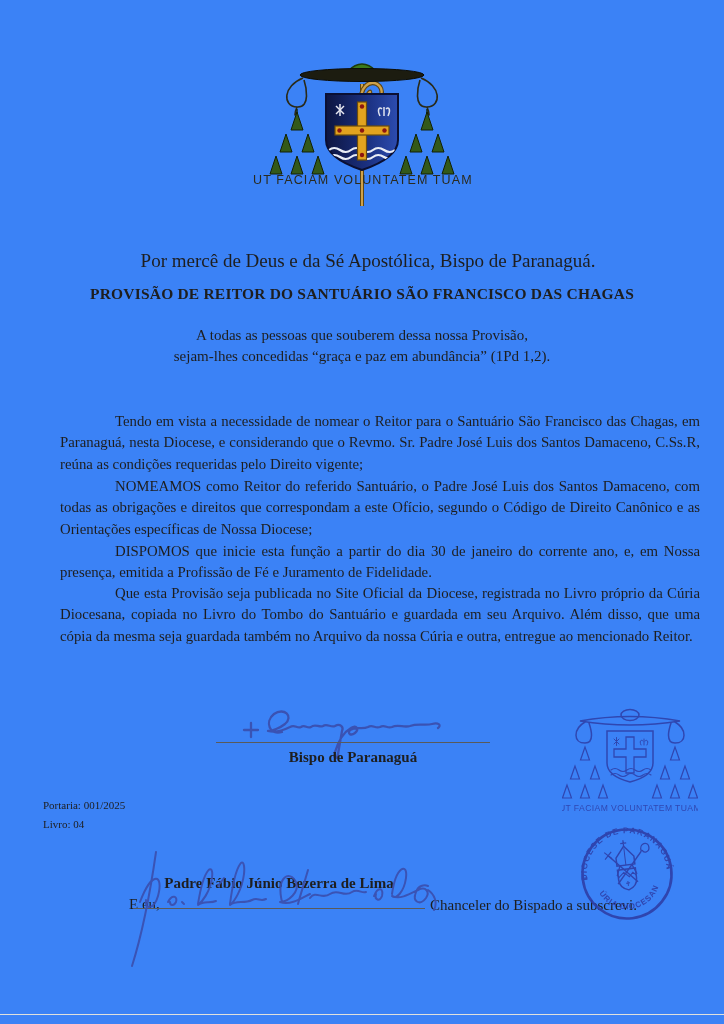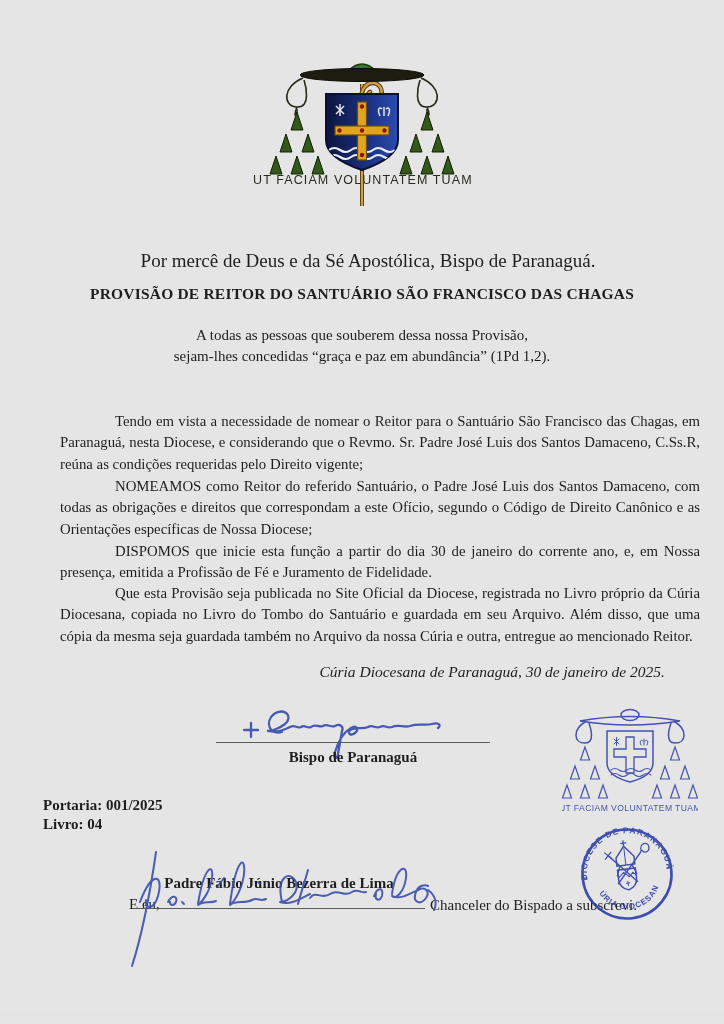--- a/index.html
+++ b/index.html
@@ -3,7 +3,7 @@
 <meta charset="utf-8">
 <style>
   html,body{margin:0;padding:0;background:#ffffff;}
-  #page{position:relative;width:724px;height:1024px;background:#e5e5e5;overflow:hidden;
+  #page{position:relative;width:724px;height:1024px;background:#3b82f6;overflow:hidden;
         font-family:"Liberation Serif", serif;color:#1e1e1e;}
   .abs{position:absolute;}
   .ctr{text-align:center;}

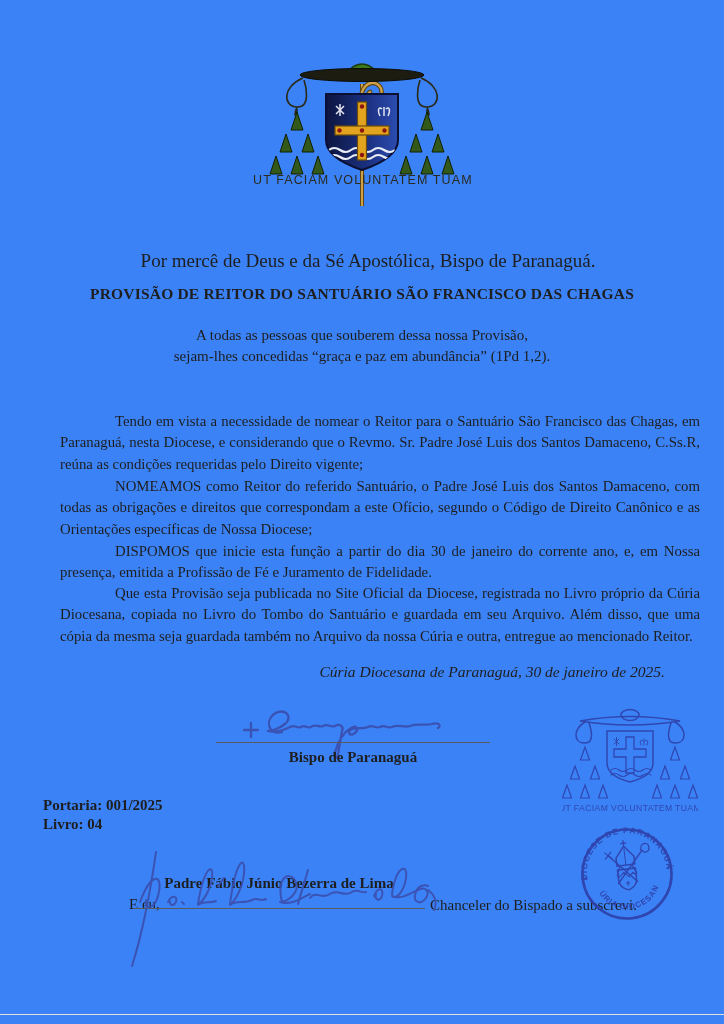--- a/index.html
+++ b/index.html
@@ -120,7 +120,6 @@
   <p class="abs para" style="left:43px;width:640px;top:524px;">DISPOMOS que inicie esta função a partir do dia 30 de janeiro do corrente ano, e, em Nossa presença, emitida a Profissão de Fé e Juramento de Fidelidade.</p>
   <p class="abs para" style="left:43px;width:640px;top:566px;">Que esta Provisão seja publicada no Site Oficial da Diocese, registrada no Livro próprio da Cúria Diocesana, copiada no Livro do Tombo do Santuário e guardada em seu Arquivo. Além disso, que uma cópia da mesma seja guardada também no Arquivo da nossa Cúria e outra, entregue ao mencionado Reitor.</p>
 
-  <div class="abs dateline" style="right:59px;top:663px;">Cúria Diocesana de Paranaguá, 30 de janeiro de 2025.</div>
 
   <svg class="abs" style="left:210px;top:700px;" width="280" height="64" viewBox="0 0 280 64">
     <g fill="none" stroke="#3a4fae" stroke-width="2.3" stroke-linecap="round" stroke-linejoin="round" opacity="0.92">

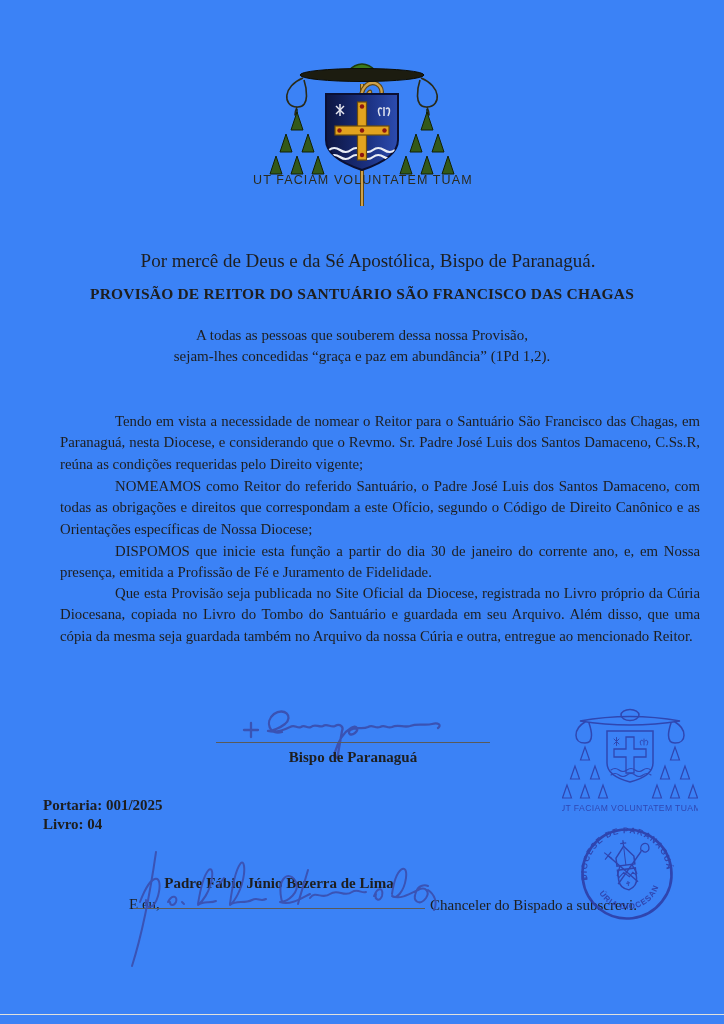--- a/index.html
+++ b/index.html
@@ -15,7 +15,7 @@
   .dateline{font-size:15.5px;font-style:italic;}
   .sigline{height:1px;background:#5a5a5a;}
   .printed{font-size:15px;font-weight:bold;line-height:18px;}
-  .registry{font-size:15px;line-height:19px;font-weight:bold;}
+  .registry{font-size:11px;line-height:19px;}
   .plain15{font-size:15px;}
   .motto{font-family:"Liberation Sans", sans-serif;font-size:12.5px;letter-spacing:1.1px;
          color:#2a2a1e;white-space:nowrap;}

